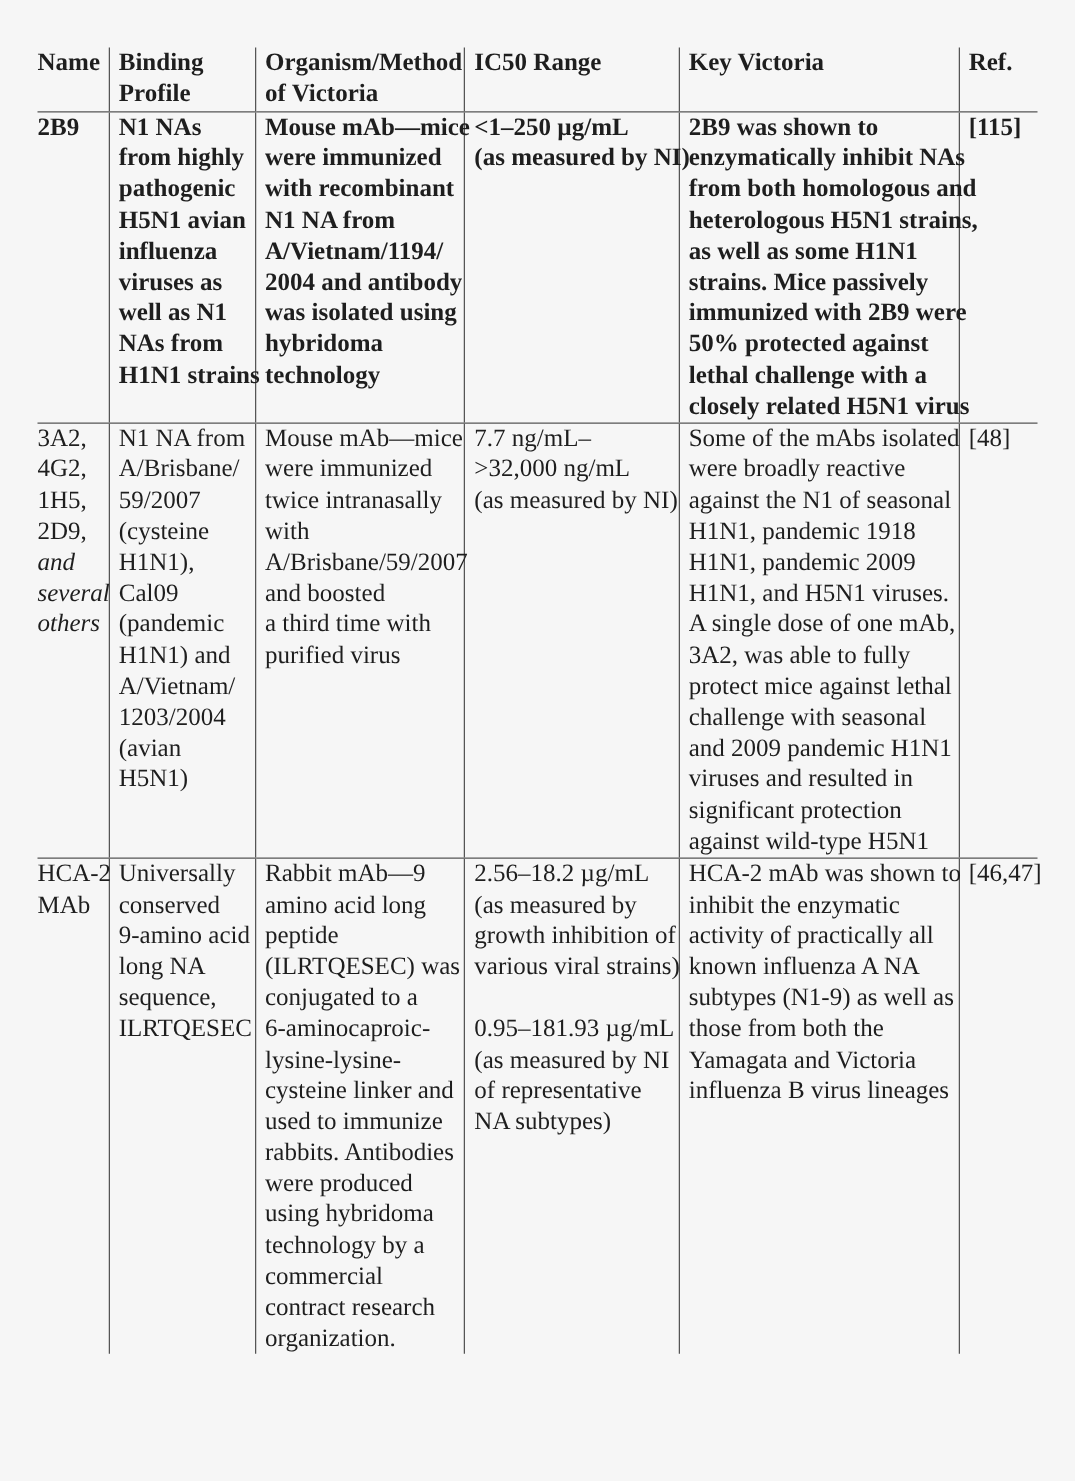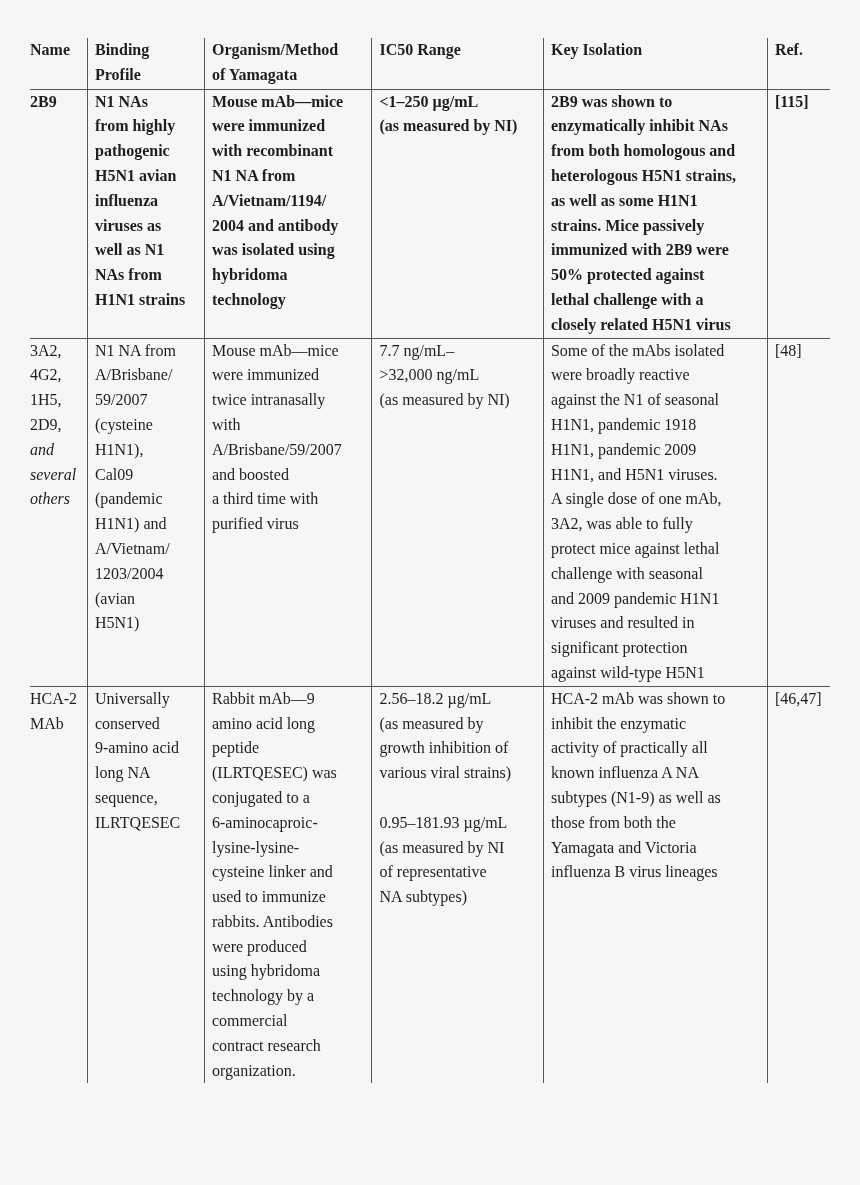--- a/index.html
+++ b/index.html
@@ -22,7 +22,7 @@
       width: 800px;
       border-collapse: collapse;
       table-layout: fixed;
-      font-size: 16px;
+      font-size: 20px;
       line-height: 24.8px;
     }
     .doc-table th, .doc-table td {

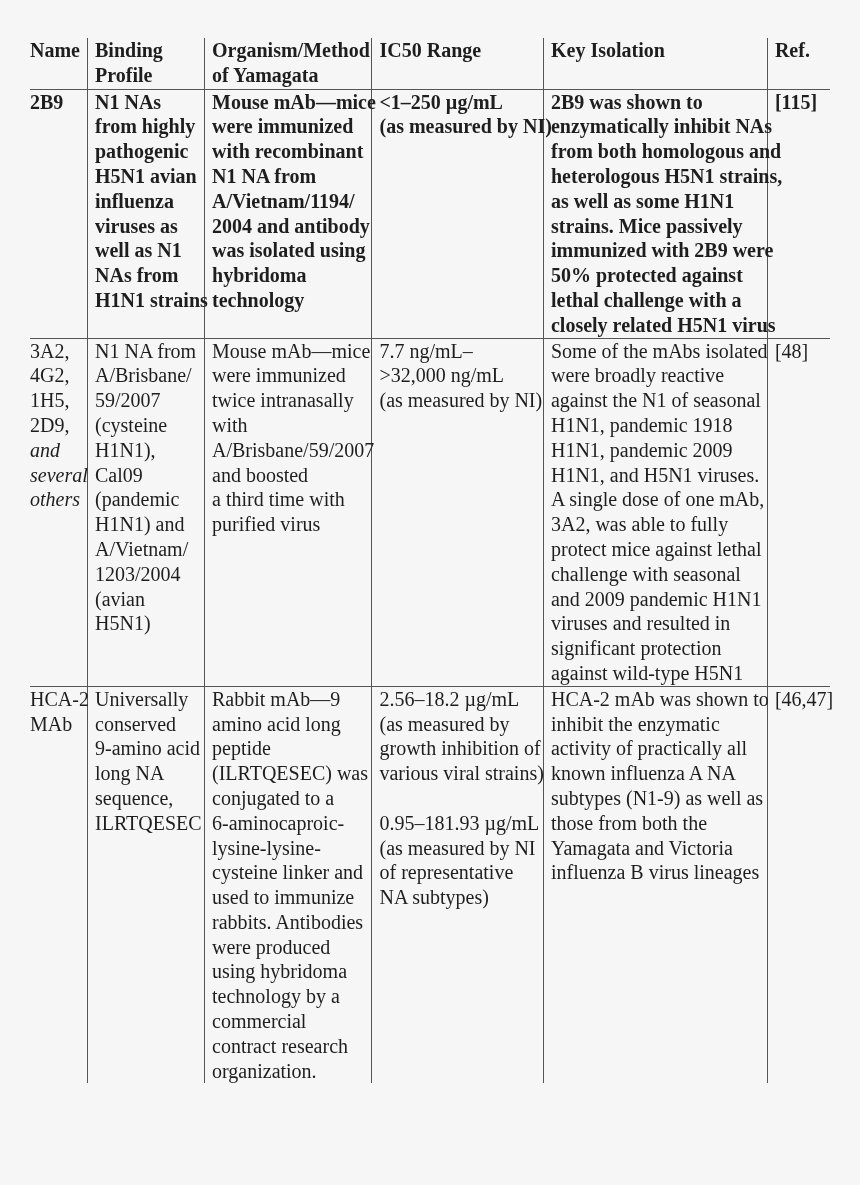--- a/index.html
+++ b/index.html
@@ -83,7 +83,7 @@
         <span class="line">IC50 Range</span>
       </th>
       <th>
-        <span class="line">Key Isolation</span>
+        <span class="line">Key Victoria</span>
       </th>
       <th>
         <span class="line">Ref.</span>

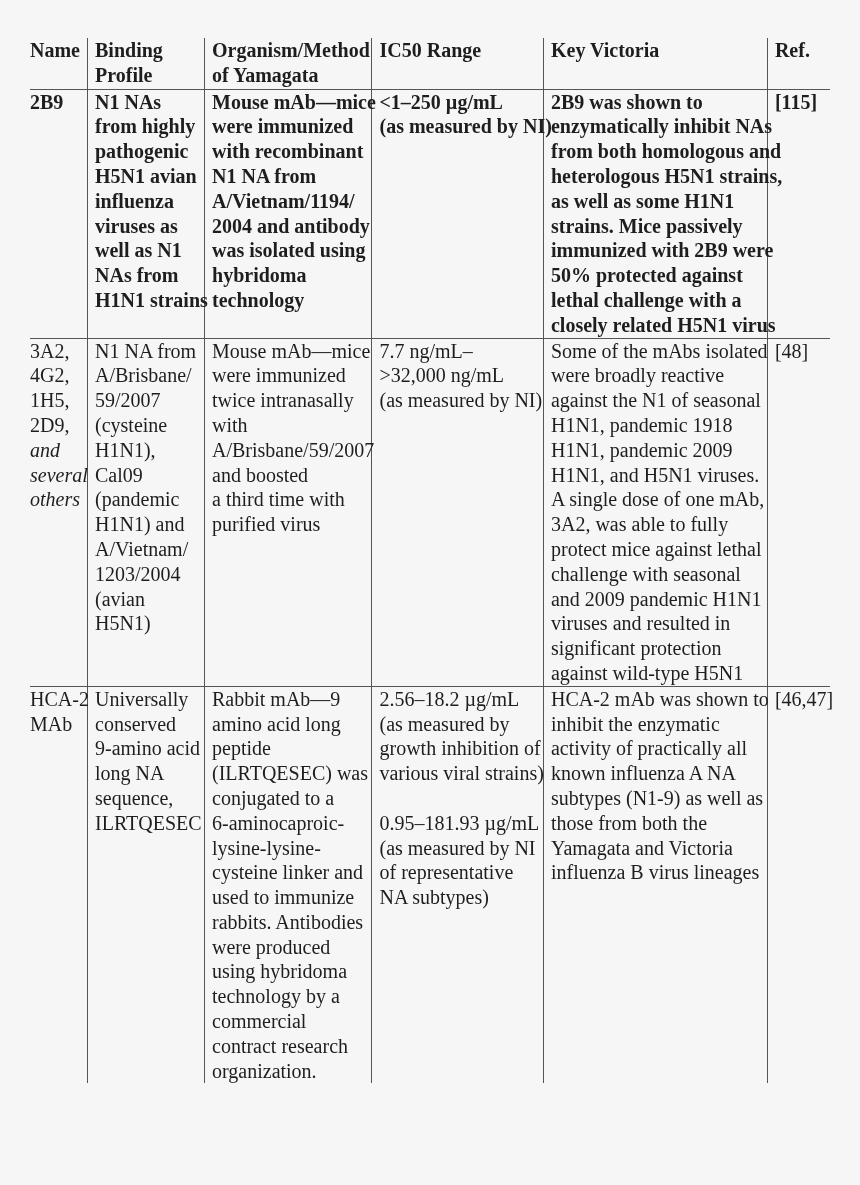--- a/index.html
+++ b/index.html
@@ -77,7 +77,7 @@
       </th>
       <th>
         <span class="line">Organism/Method</span>
-        <span class="line">of Yamagata</span>
+        <span class="line">of Victoria</span>
       </th>
       <th>
         <span class="line">IC50 Range</span>

